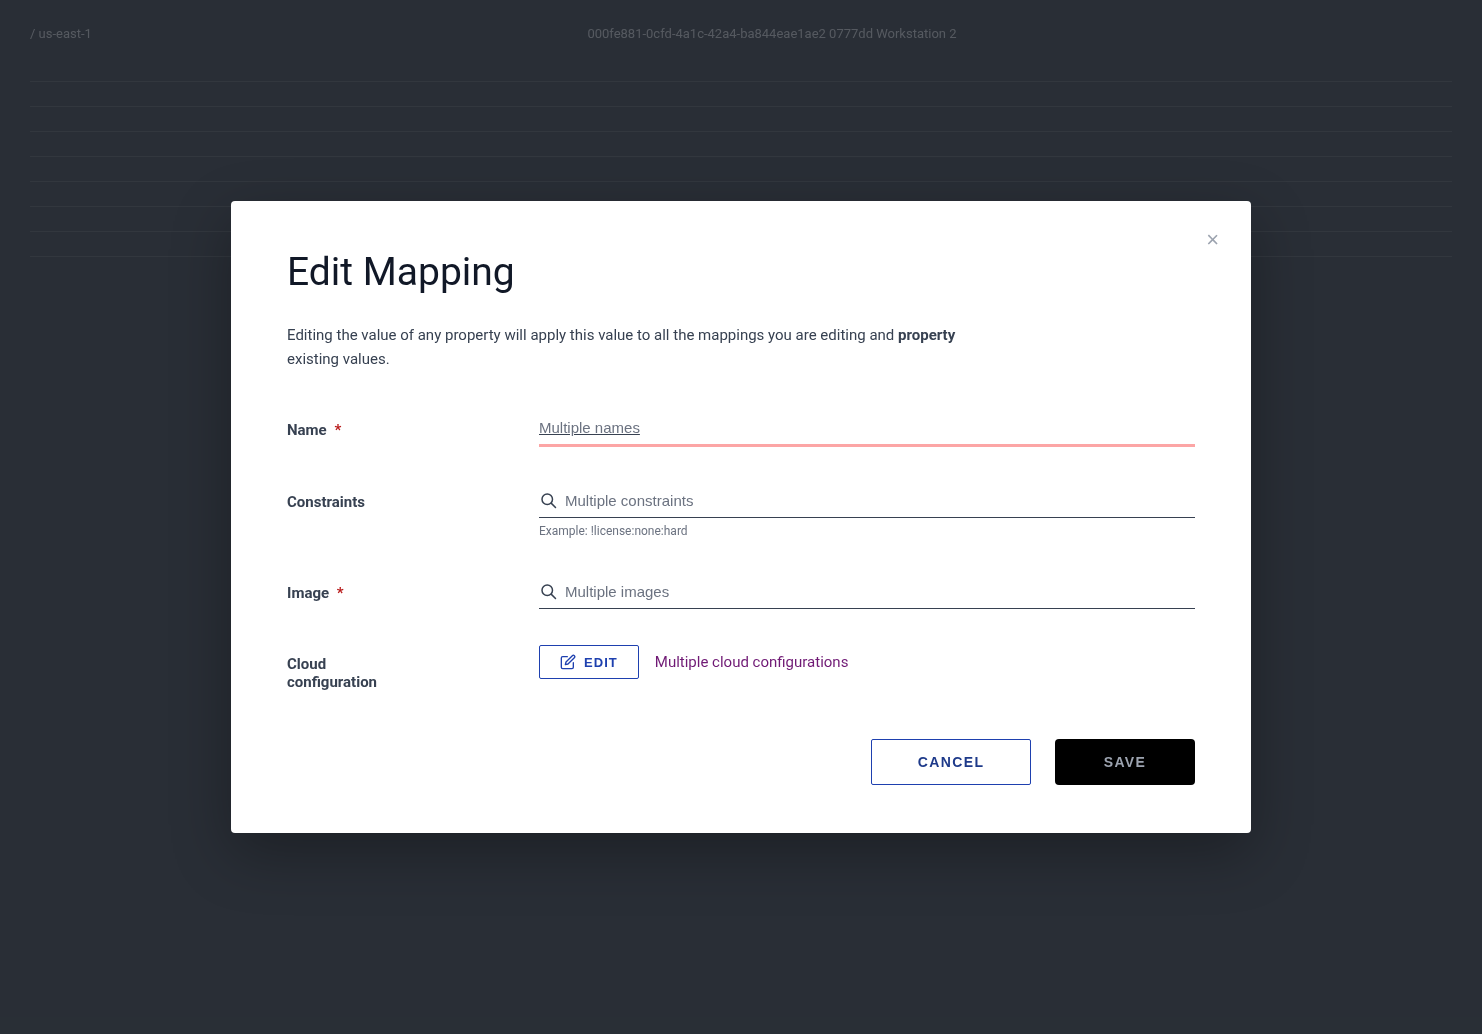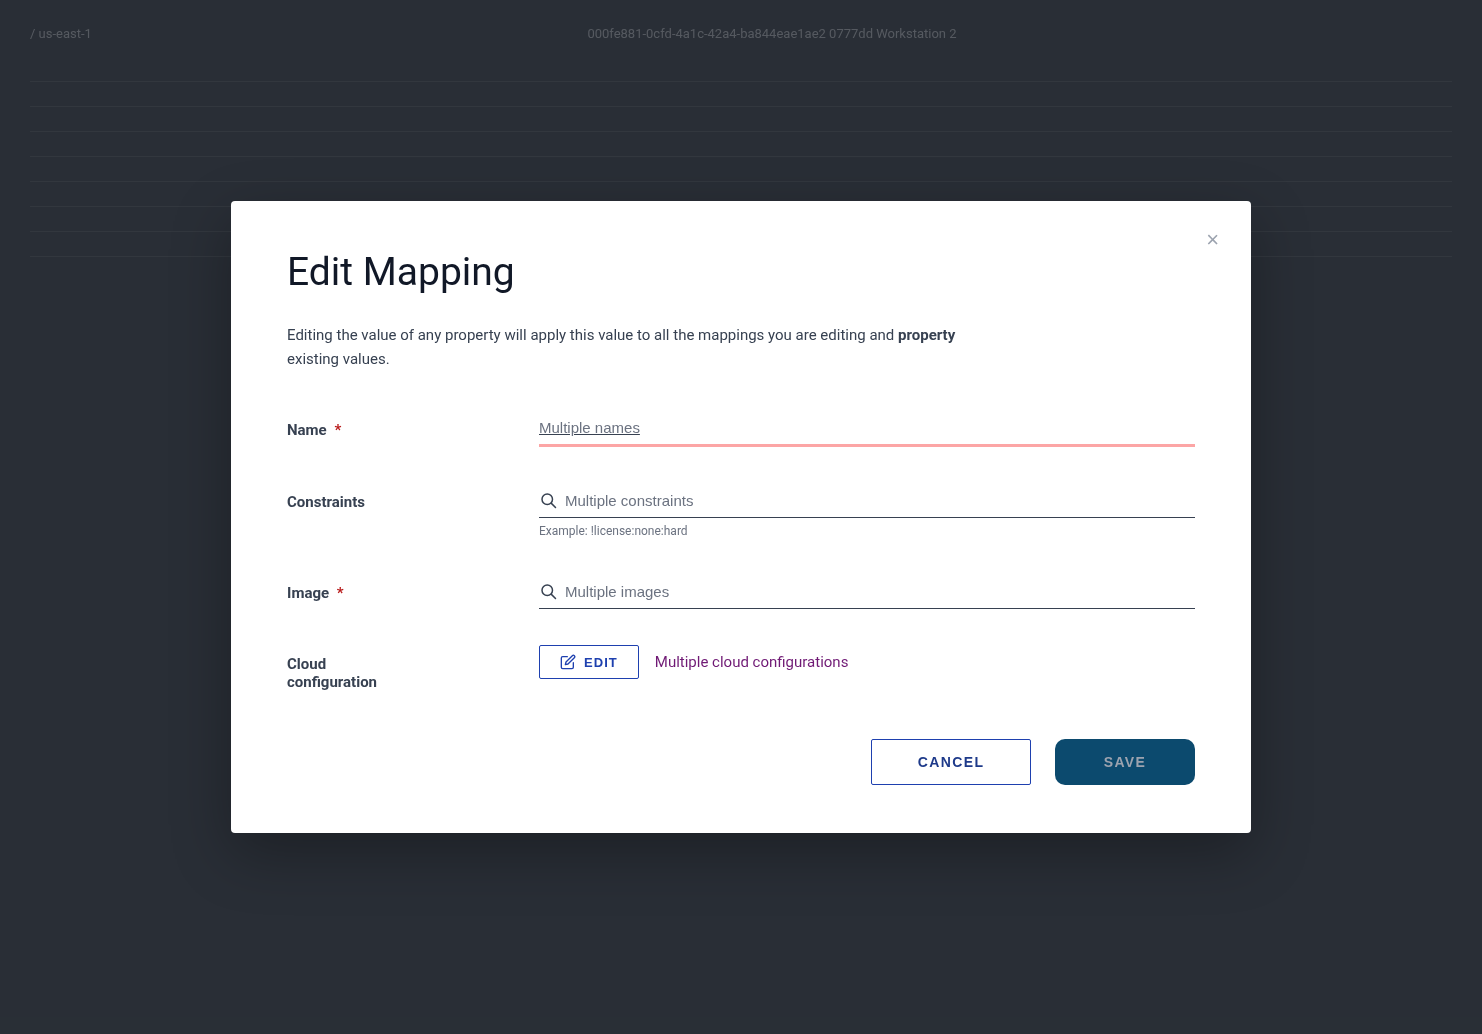--- a/index.html
+++ b/index.html
@@ -217,14 +217,14 @@
 
     .btn-save {
       border: none;
-      background: #0c4a6e;
+      background: #000000;
       color: #9ca3af;
       padding: 14px 40px;
       font-size: 14px;
       font-weight: 700;
       letter-spacing: 0.1em;
       cursor: not-allowed;
-      border-radius: 10px;
+      border-radius: 4px;
       min-width: 140px;
     }
 

